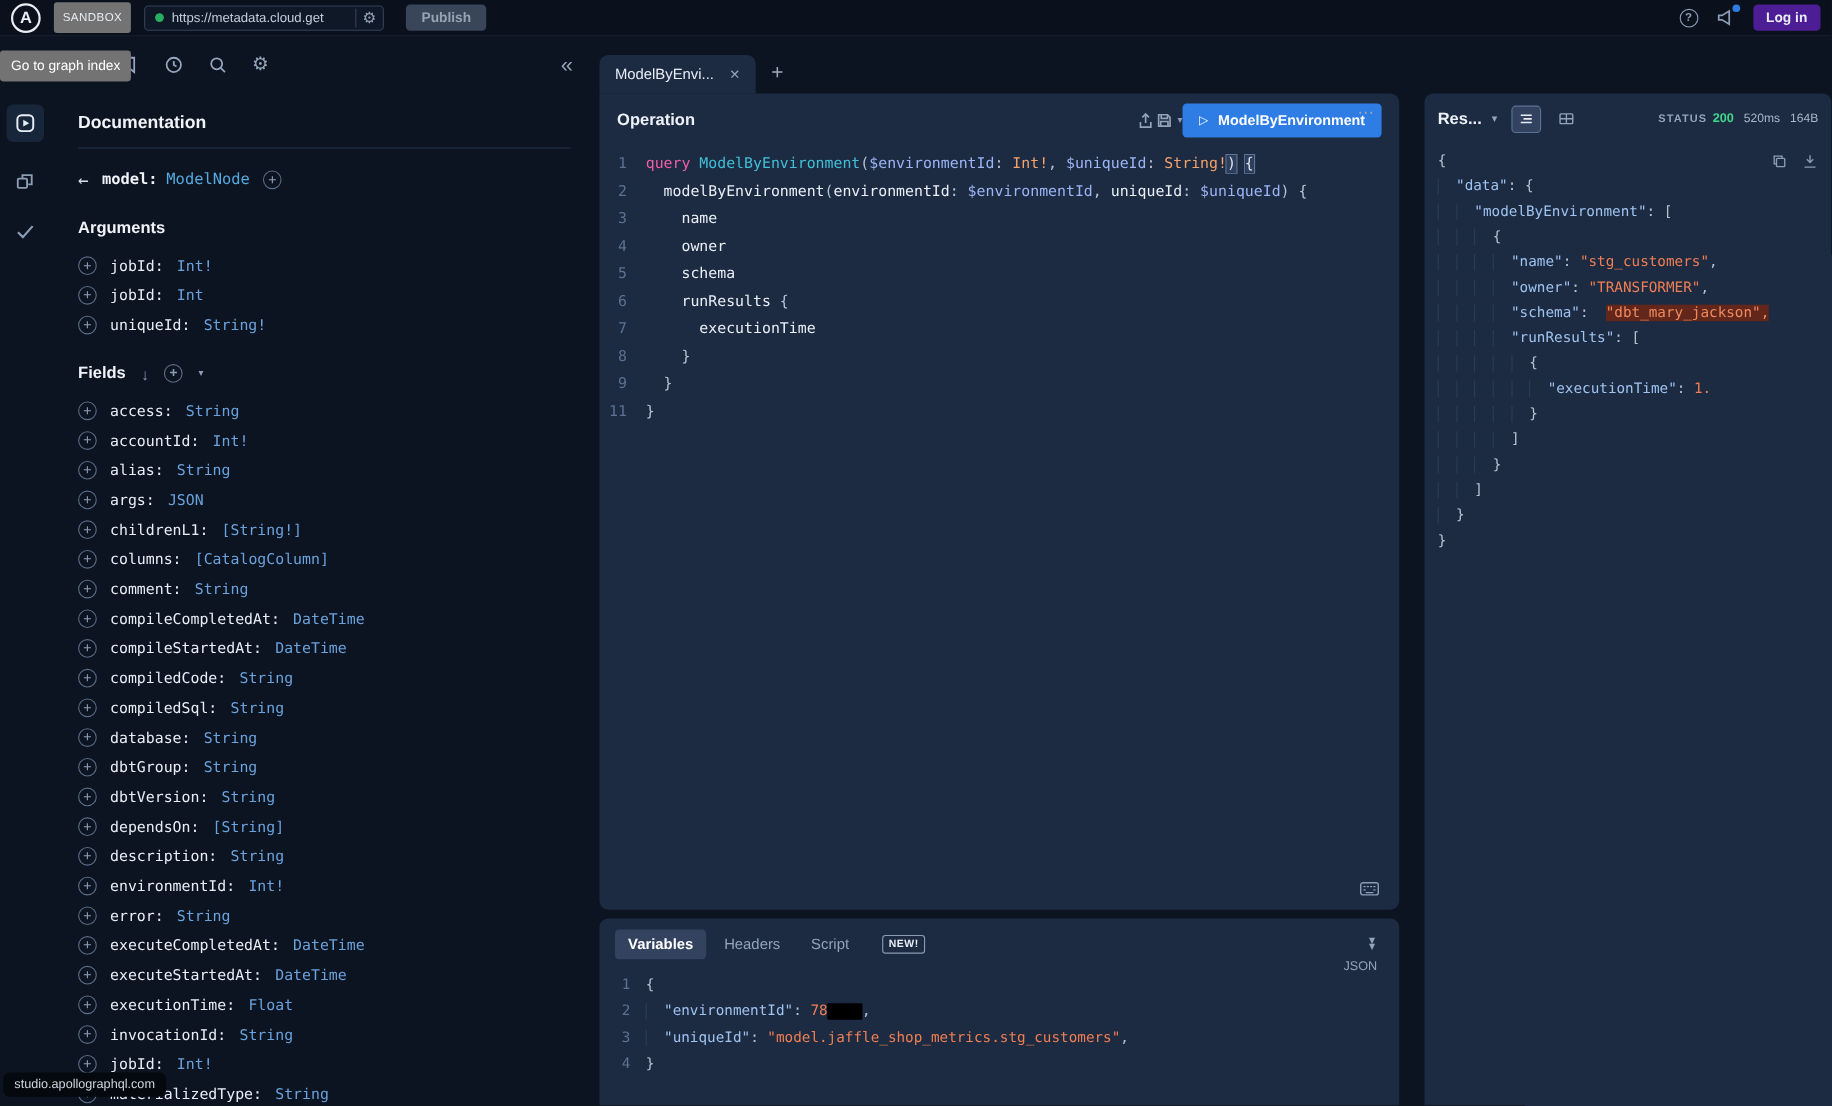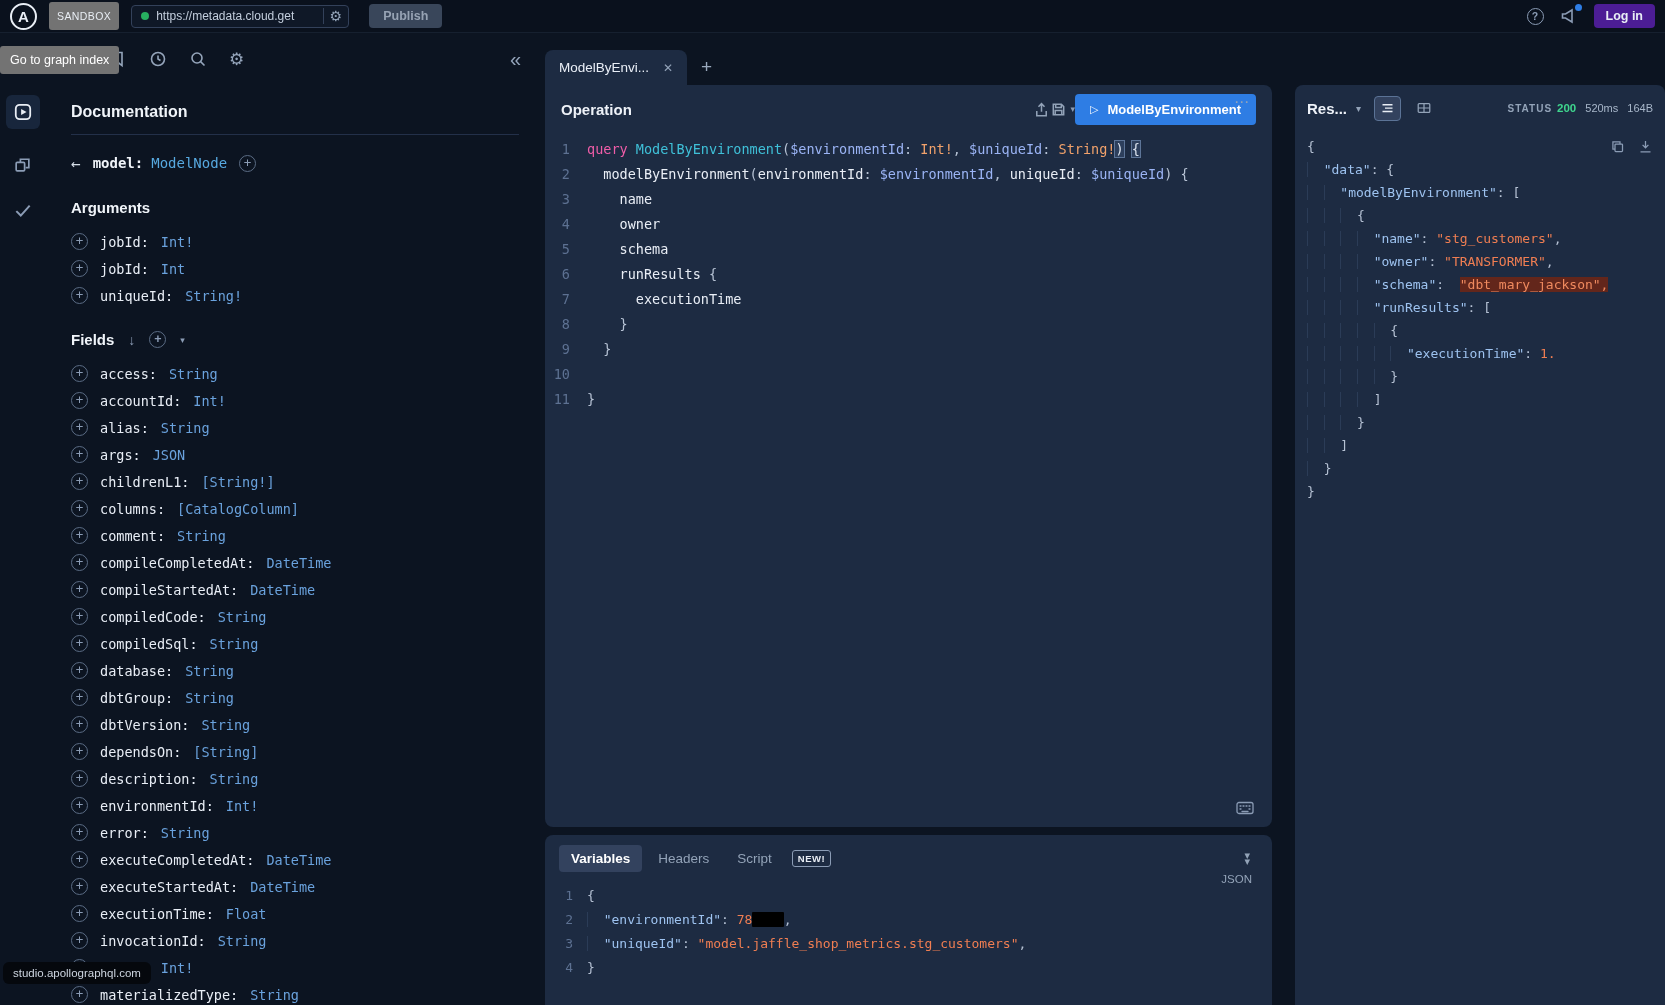--- a/index.html
+++ b/index.html
@@ -396,10 +396,6 @@
             <span class="ct"><span class="tk-p">  }</span></span>
           </div>
           <div class="cl">
-            <span class="ln">10</span>
-            <span class="ct"></span>
-          </div>
-          <div class="cl">
             <span class="ln">11</span>
             <span class="ct"><span class="tk-p">}</span></span>
           </div>

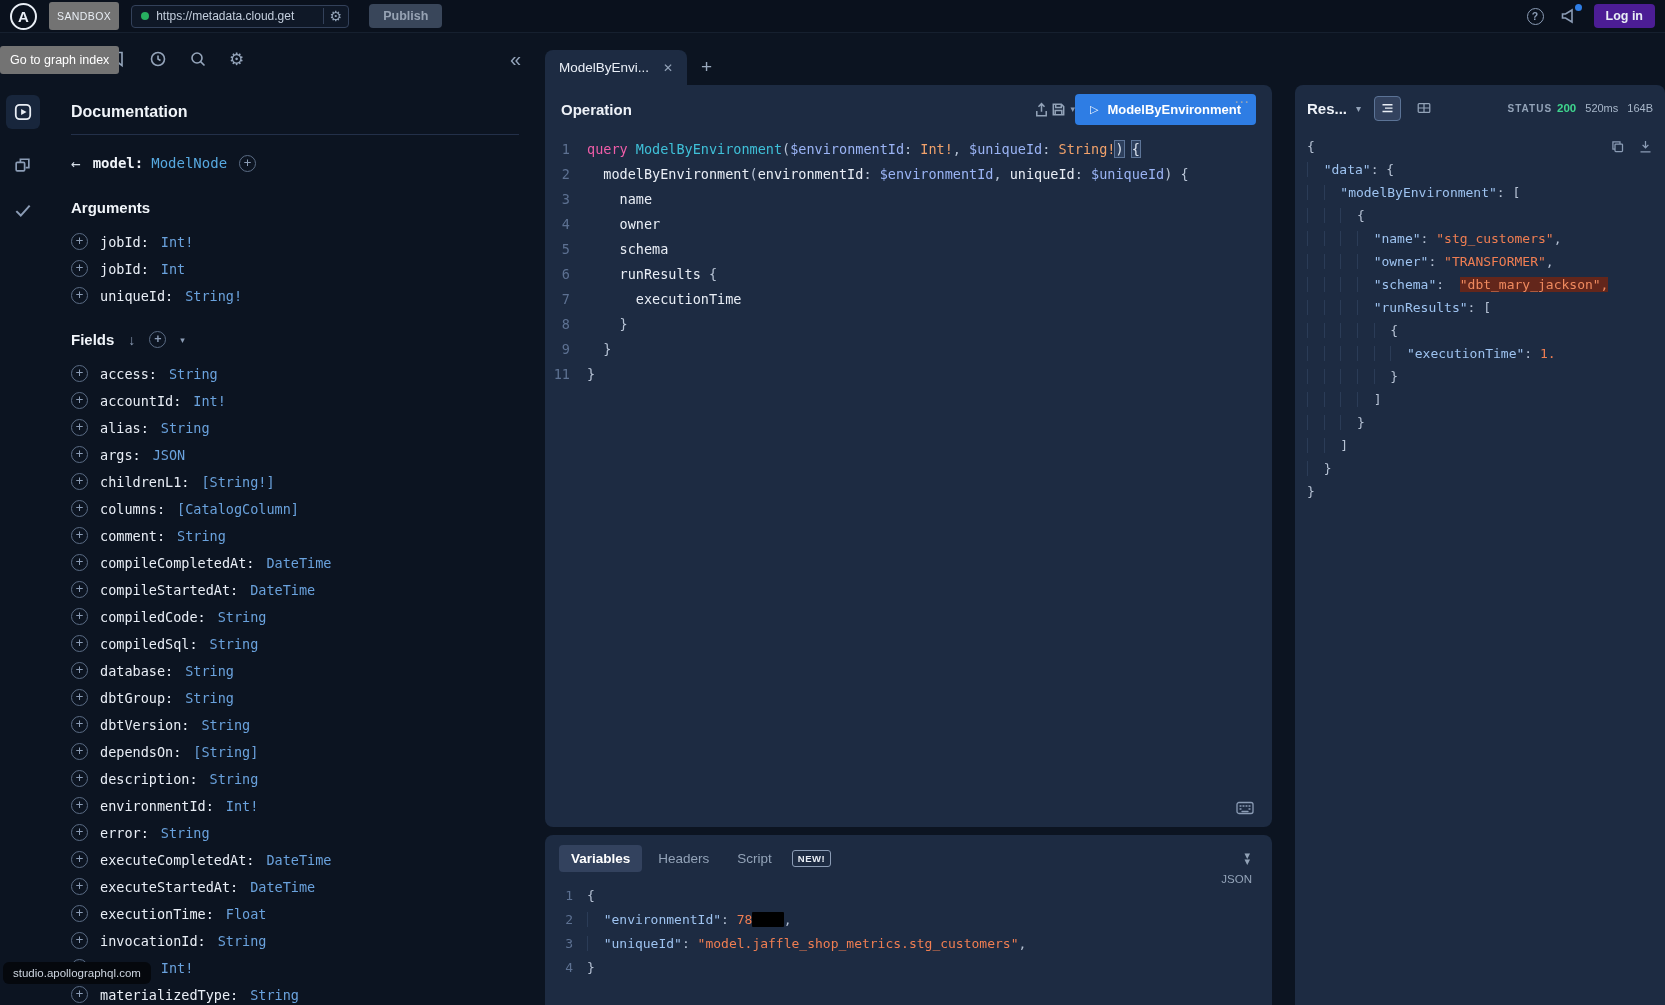--- a/index.html
+++ b/index.html
@@ -66,7 +66,7 @@
 .vtabs{display:flex;align-items:center;gap:4px}
 .vtab{padding:6px 12px;border-radius:4px;font-size:13.5px;color:#93a3b8}
 .vtab.sel{background:#33425e;color:#fff;font-weight:bold}
-.badge{border:1px solid #8b9cb5;border-radius:3px;font-size:9.5px;font-weight:bold;color:#e8edf4;padding:2px 5px;margin-left:4px;letter-spacing:.5px}
+.badge{border:1px solid #8b9cb5;border-radius:3px;font-size:9.5px;font-weight:bold;color:#e8edf4;padding:2px 5px;margin-left:14px;letter-spacing:.5px}
 .dblchev{margin-left:auto;color:#93a3b8;display:flex;flex-direction:column;line-height:6px;font-size:11px;margin-right:8px;margin-top:-2px}
 .lang{position:absolute;top:38px;right:20px;color:#93a3b8;font-size:11.5px}
 .vcode{margin-top:12px;font-family:"DejaVu Sans Mono",monospace;font-size:13px;line-height:24px}

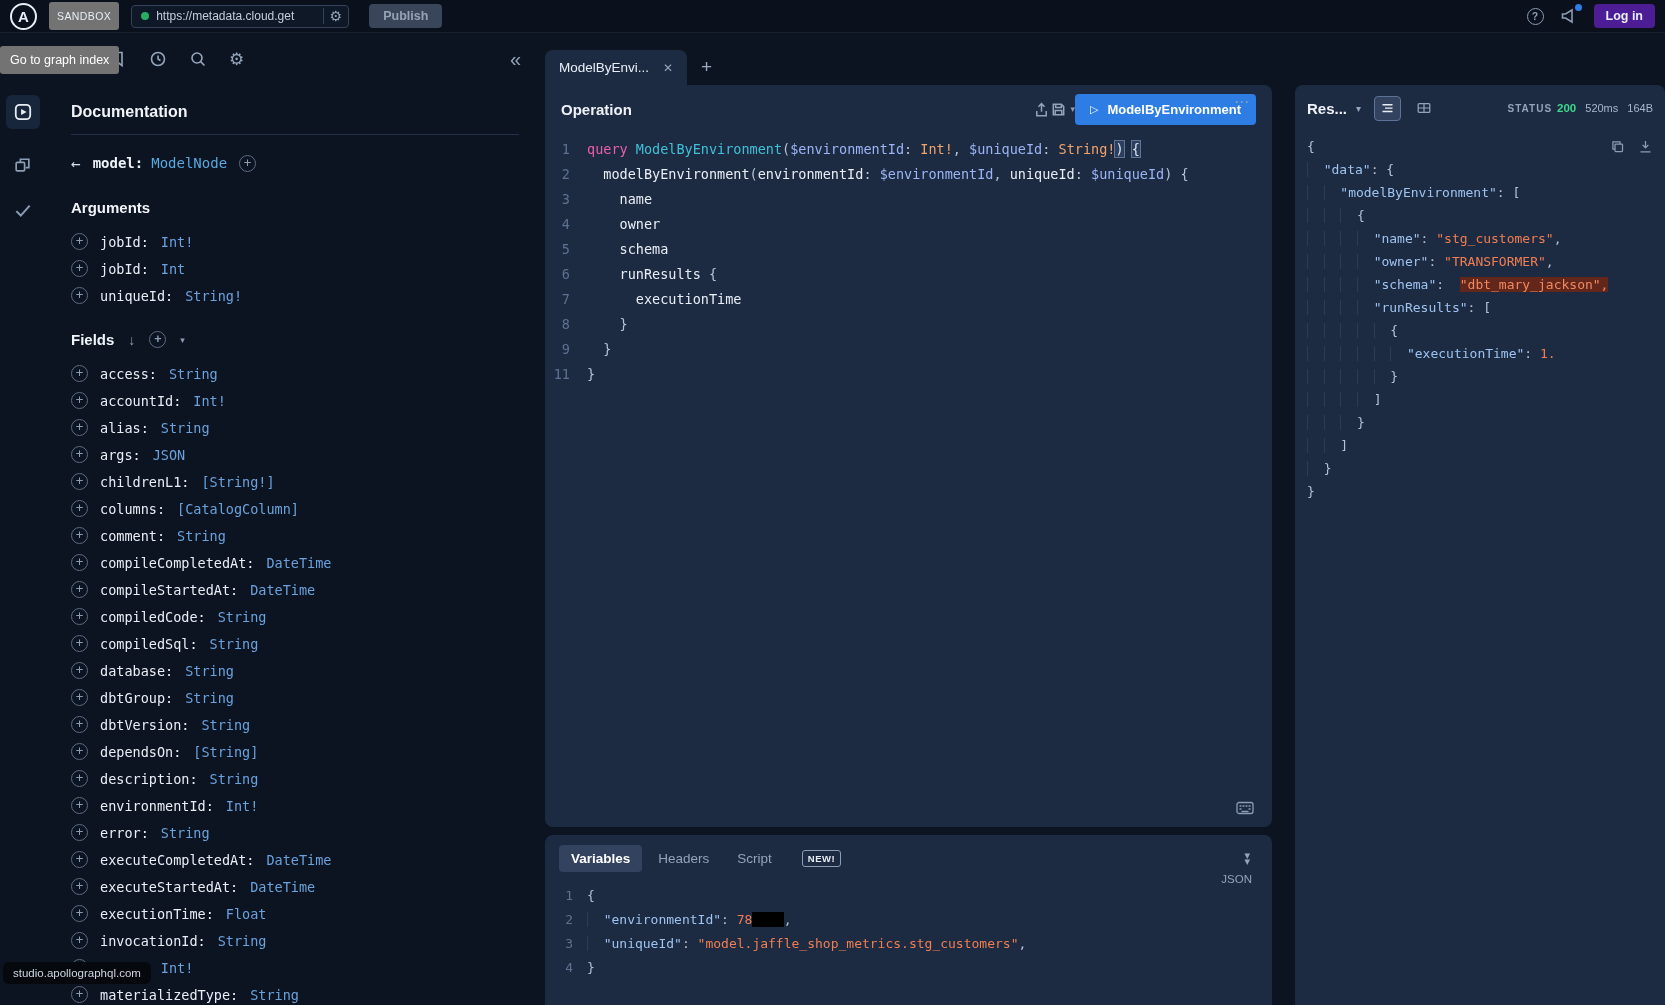--- a/index.html
+++ b/index.html
@@ -102,7 +102,7 @@
 .tk-bm{background:#2d3f5c;box-shadow:0 0 0 1px #5d7598}
 
 .tooltip{position:absolute;top:46px;left:0;background:#737373;color:#fff;font-size:12.5px;padding:7px 10px;border-radius:3px;z-index:20}
-.pill{position:absolute;left:3px;bottom:21px;background:#05080d;color:#cdd5e0;font-size:11.5px;padding:5px 10px;border-radius:6px;z-index:20}
+.pill{position:absolute;left:3px;bottom:8px;background:#05080d;color:#cdd5e0;font-size:11.5px;padding:5px 10px;border-radius:6px;z-index:20}
 </style>
 </head>
 <body>

